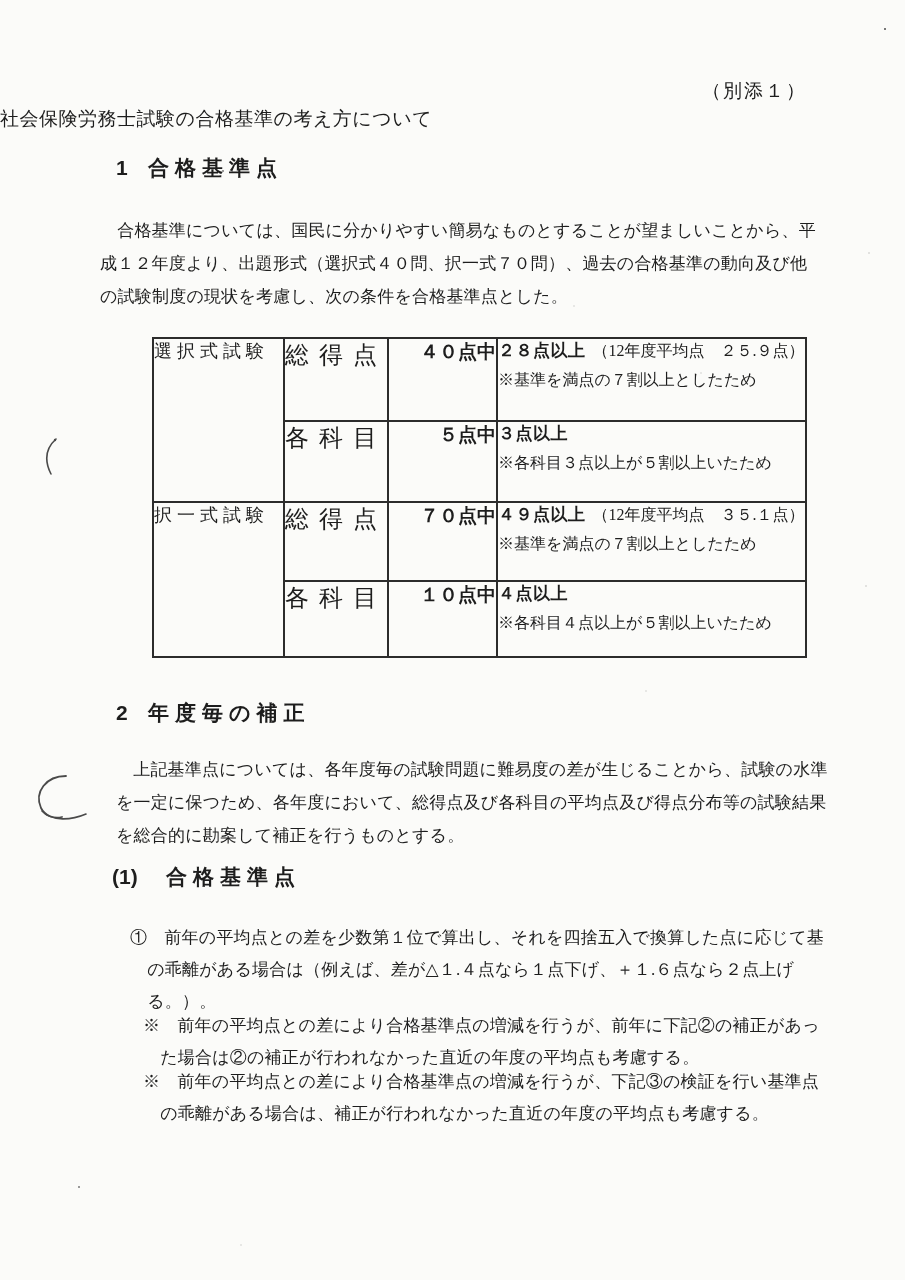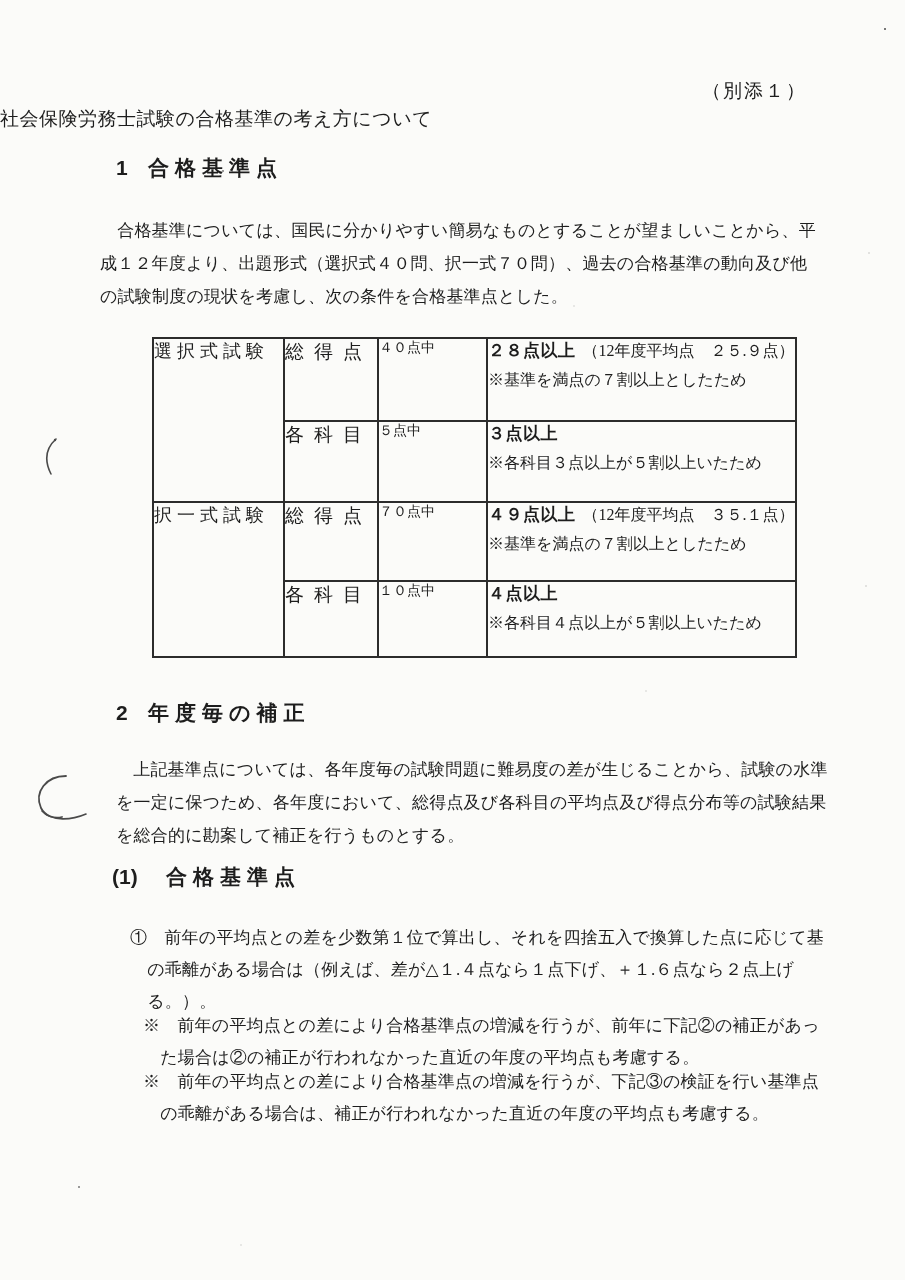--- a/index.html
+++ b/index.html
@@ -65,7 +65,7 @@
     padding:12px 0 0 11px;
   }
   td.target-cell {
-    font-size:19px; letter-spacing:10px; white-space:nowrap;
+    font-size:24px; letter-spacing:10px; white-space:nowrap;
     padding:12px 0 0 8px;
   }
   td.max-cell {

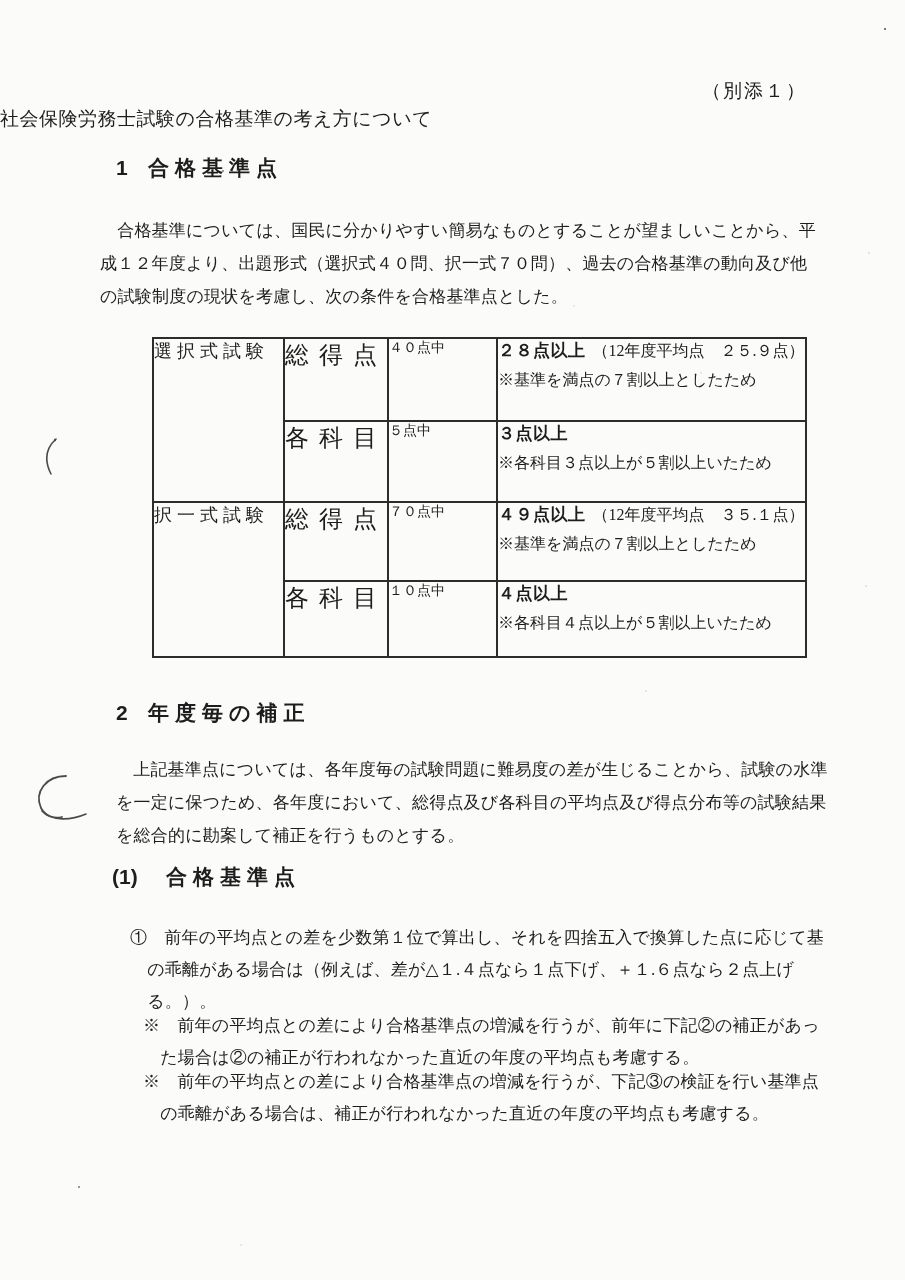--- a/index.html
+++ b/index.html
@@ -69,9 +69,10 @@
     padding:12px 0 0 8px;
   }
   td.max-cell {
-    font-size:14px; text-align:left;
+    font-size:19px; text-align:right;
     padding:13px 16px 0 0;
     border-right:2px dashed #2c2c2c;
+    font-weight:bold;
   }
   td.result-cell {
     border-left:2px dashed #2c2c2c;

